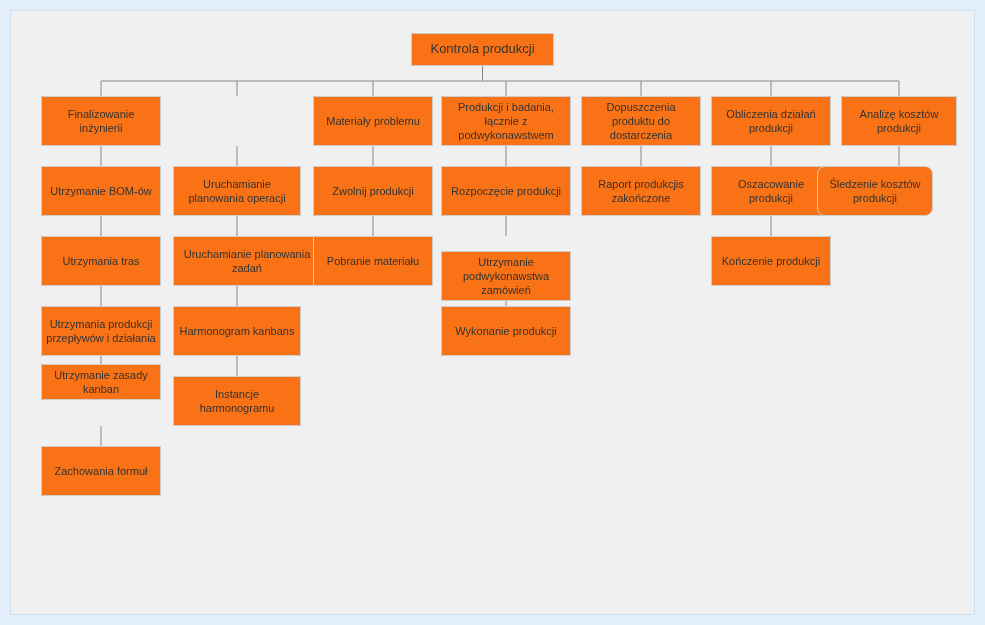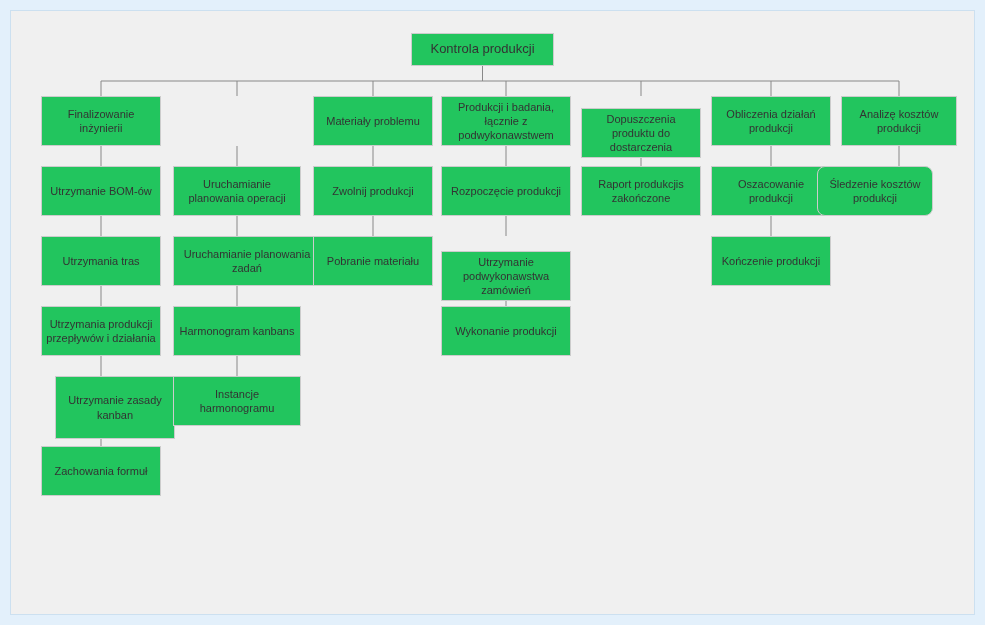--- a/index.html
+++ b/index.html
@@ -20,7 +20,7 @@
   }
   .node {
     position: absolute;
-    background: #22c55e;
+    background: #f97316;
     border: 1px solid #ccc;
     font-size: 11px;
     color: #333;

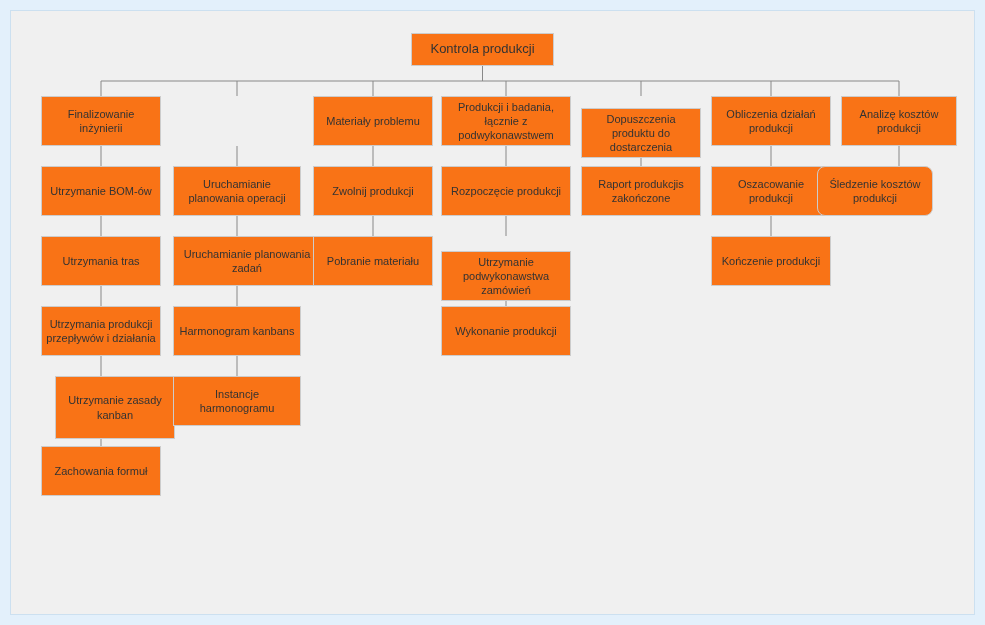--- a/index.html
+++ b/index.html
@@ -107,7 +107,7 @@
   <div class="node" style="left:430px; top:240px; width:130px; height:50px;">Utrzymanie podwykonawstwa zamówień</div>
   <div class="node" style="left:430px; top:295px; width:130px; height:50px;">Wykonanie produkcji</div>
 
-  <div class="node" style="left:570px; top:97px;  width:120px; height:50px;">Dopuszczenia produktu do dostarczenia</div>
+  <div class="node" style="left:570px; top:85px;  width:120px; height:50px;">Dopuszczenia produktu do dostarczenia</div>
   <div class="node" style="left:570px; top:155px; width:120px; height:50px;">Raport produkcjis zakończone</div>
 
   <div class="node" style="left:700px; top:85px;  width:120px; height:50px;">Obliczenia działań produkcji</div>

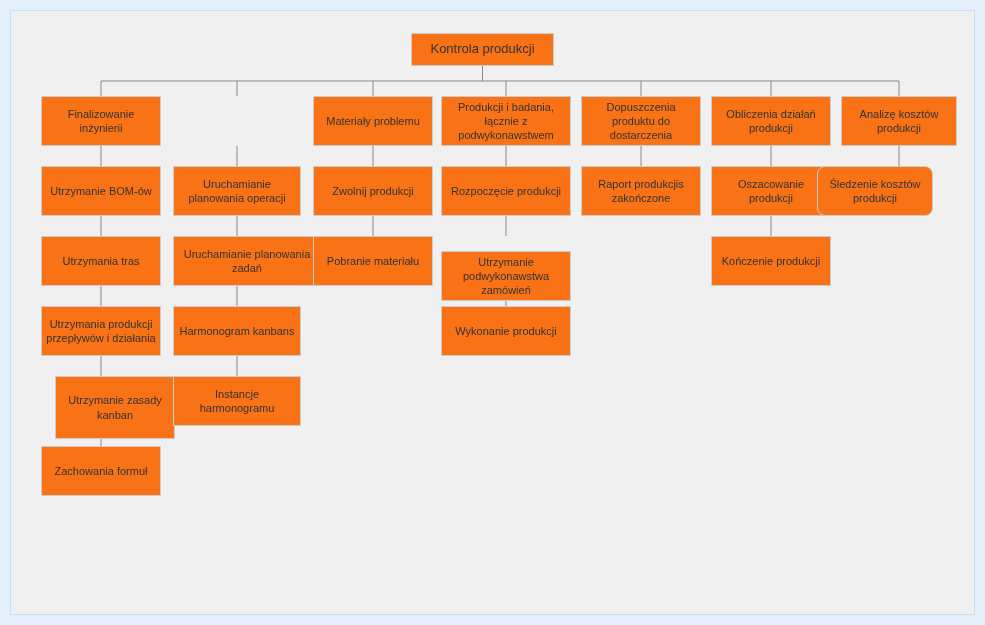--- a/index.html
+++ b/index.html
@@ -90,7 +90,7 @@
   <div class="node" style="left:30px;  top:155px; width:120px; height:50px;">Utrzymanie BOM-ów</div>
   <div class="node" style="left:30px;  top:225px; width:120px; height:50px;">Utrzymania tras</div>
   <div class="node" style="left:30px;  top:295px; width:120px; height:50px;">Utrzymania produkcji przepływów i działania</div>
-  <div class="node" style="left:30px;  top:365px; width:120px; height:63px;margin-left:14px;">Utrzymanie zasady kanban</div>
+  <div class="node" style="left:30px;  top:353px; width:120px; height:36px;">Utrzymanie zasady kanban</div>
   <div class="node" style="left:30px;  top:435px; width:120px; height:50px;">Zachowania formuł</div>
 
   <div class="node" style="left:162px; top:155px; width:128px; height:50px;">Uruchamianie planowania operacji</div>

